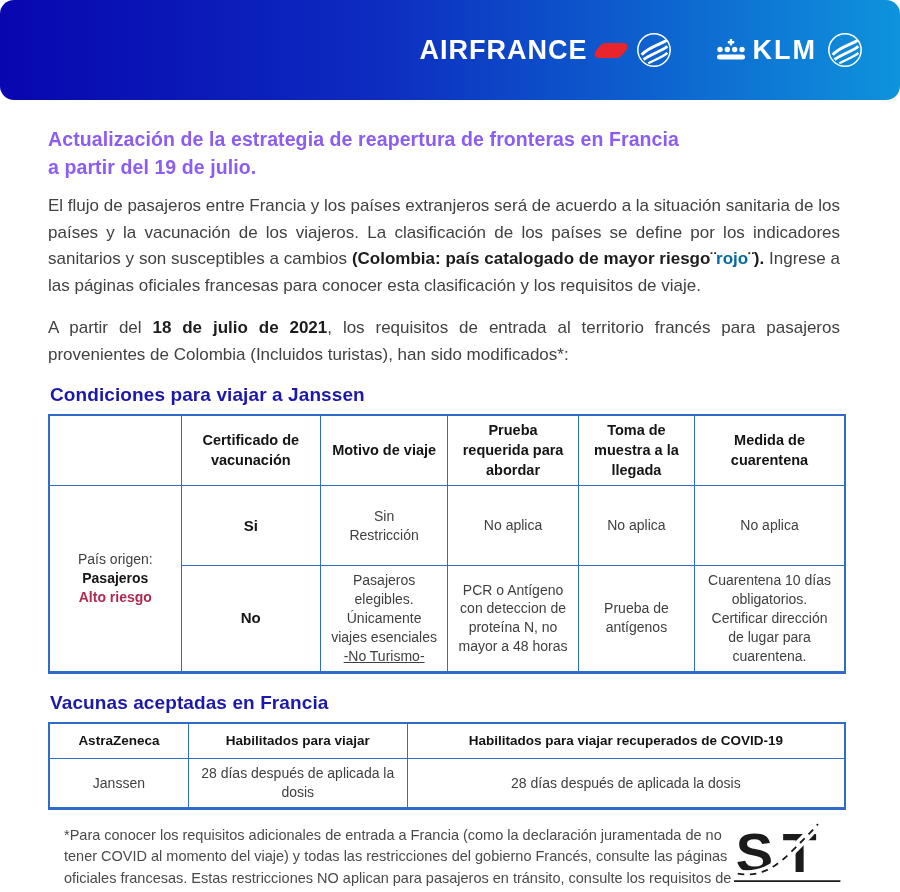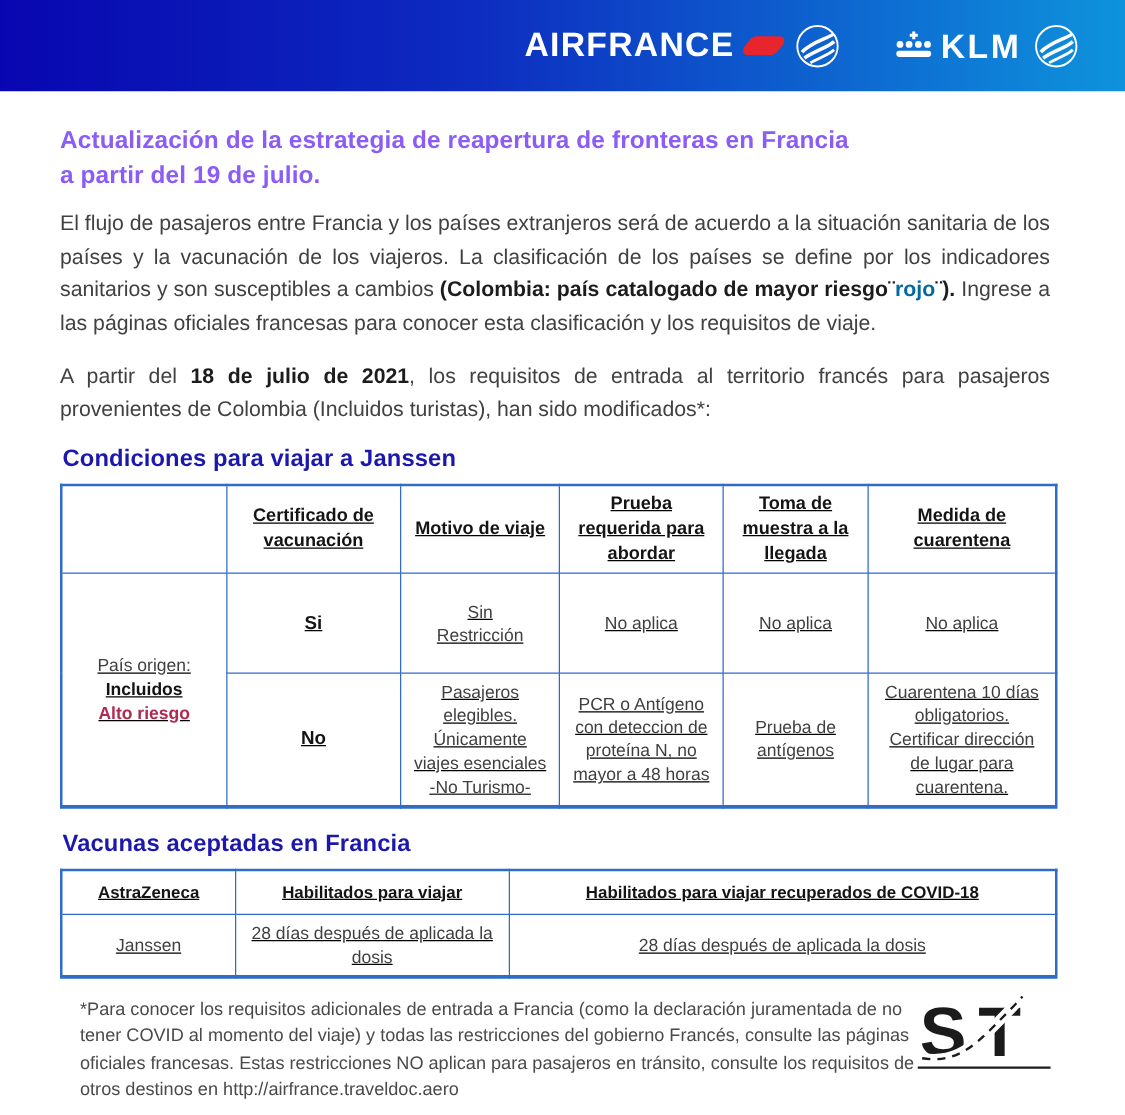--- a/index.html
+++ b/index.html
@@ -11,10 +11,10 @@
   }
   
   .header-bar {
-    height:73px;
+    height:100px;
     background:linear-gradient(90deg,#0806b0 0%, #0d2cc0 42%, #0e93dc 100%);
     display:flex; align-items:center; justify-content:flex-end;
-    padding-right:36px; gap:36px;
+    padding-right:36px; gap:36px;border-radius:14px;
   }
   .af-logo { display:flex; align-items:center; gap:9px; }
   .af-text { color:#ffffff; font-weight:bold; font-size:27px; letter-spacing:1px; }

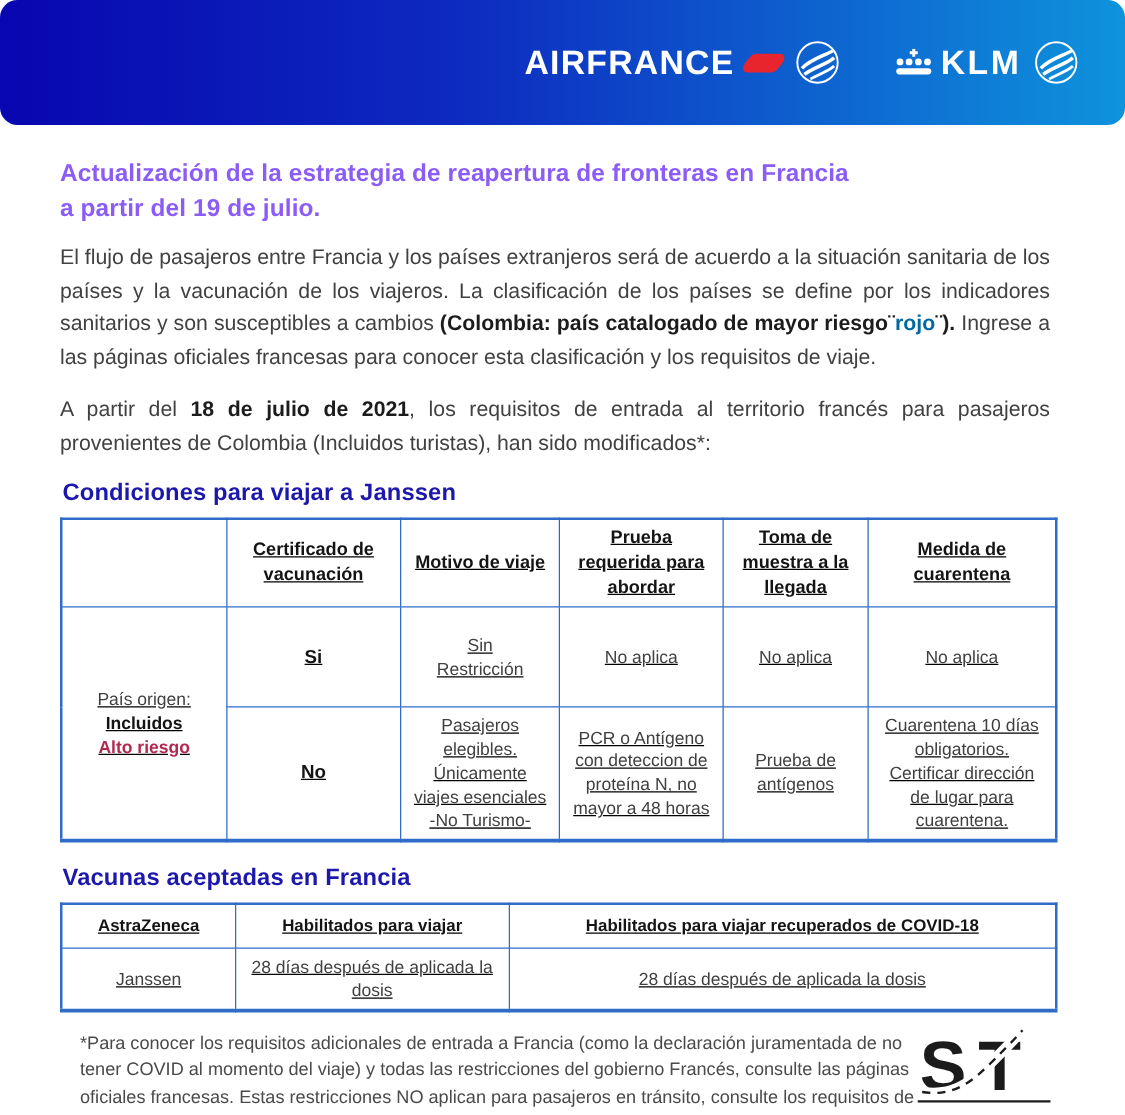--- a/index.html
+++ b/index.html
@@ -46,7 +46,7 @@
   
   table.doc-table {
     border-collapse:collapse; width:798px; table-layout:fixed;
-    border:2px solid #2e6cc8; border-bottom-width:3px;text-decoration:underline;
+    border:2px solid #2e6cc8; border-bottom-width:3px;
   }
   table.doc-table td, table.doc-table th {
     border:1.5px solid #2e6cc8;

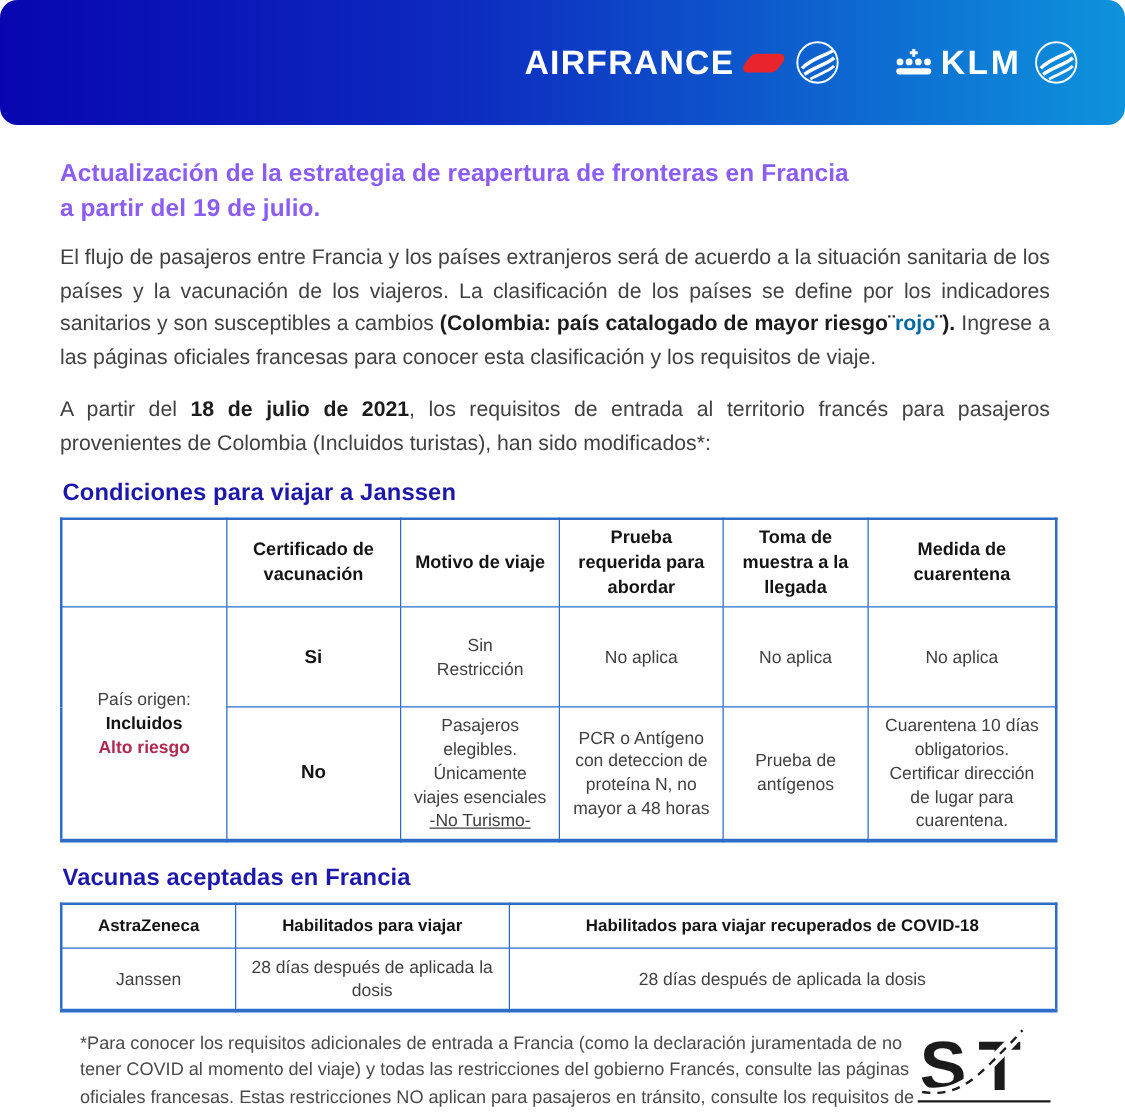--- a/index.html
+++ b/index.html
@@ -146,7 +146,7 @@
       <tr class="row-si">
         <td rowspan="2" class="origin-cell">
           <span>País origen:</span><br>
-          <span class="country">Incluidos</span><br>
+          <span class="country">Pasajeros</span><br>
           <span class="crimson">Alto riesgo</span>
         </td>
         <td class="bold-cell">Si</td>

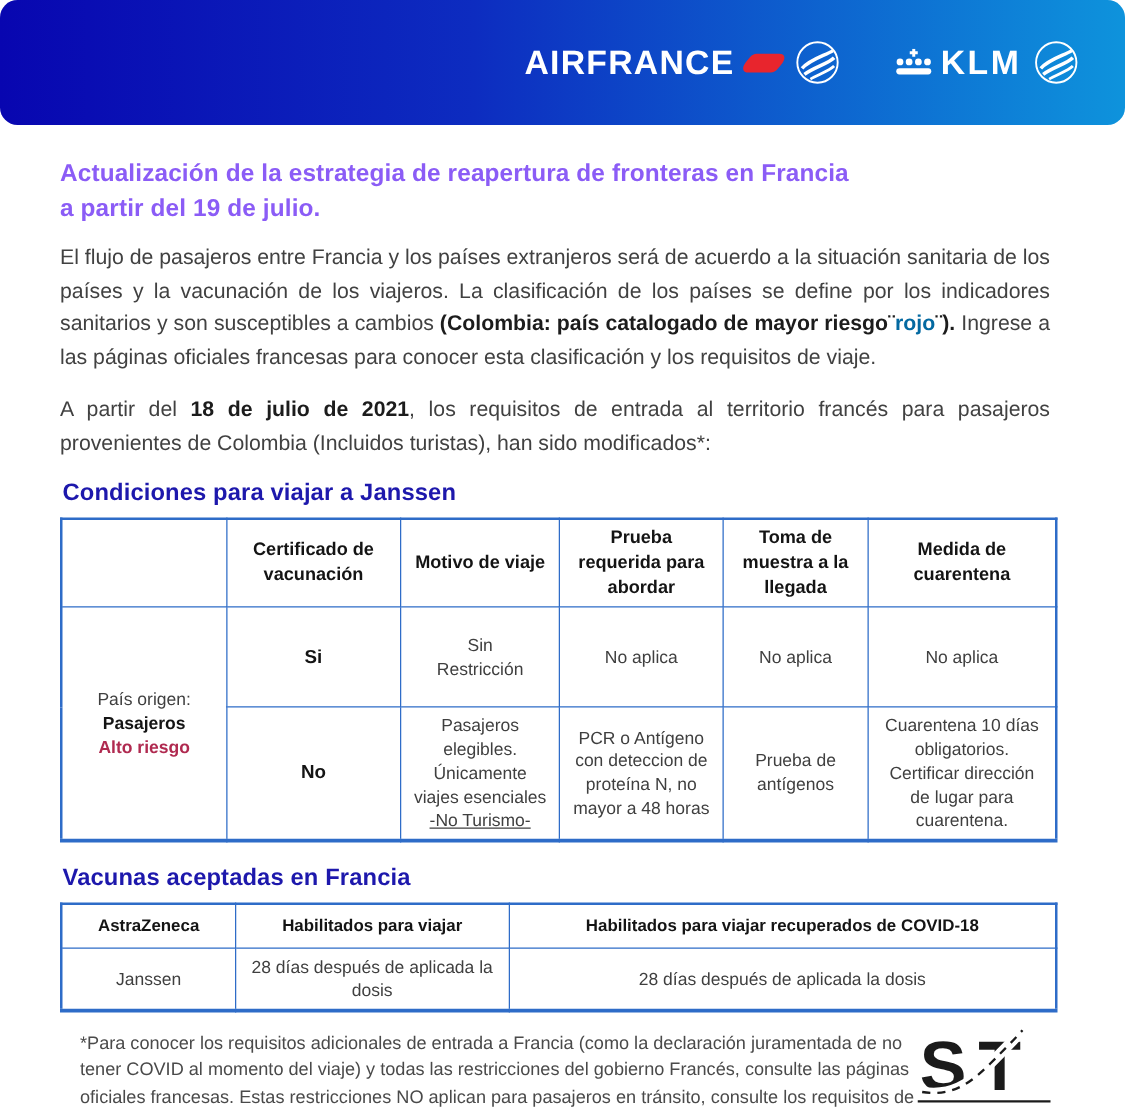--- a/index.html
+++ b/index.html
@@ -181,7 +181,7 @@
       <tr>
         <th>AstraZeneca</th>
         <th>Habilitados para viajar</th>
-        <th>Habilitados para viajar recuperados de COVID-18</th>
+        <th>Habilitados para viajar recuperados de COVID-19</th>
       </tr>
     </thead>
     <tbody>

